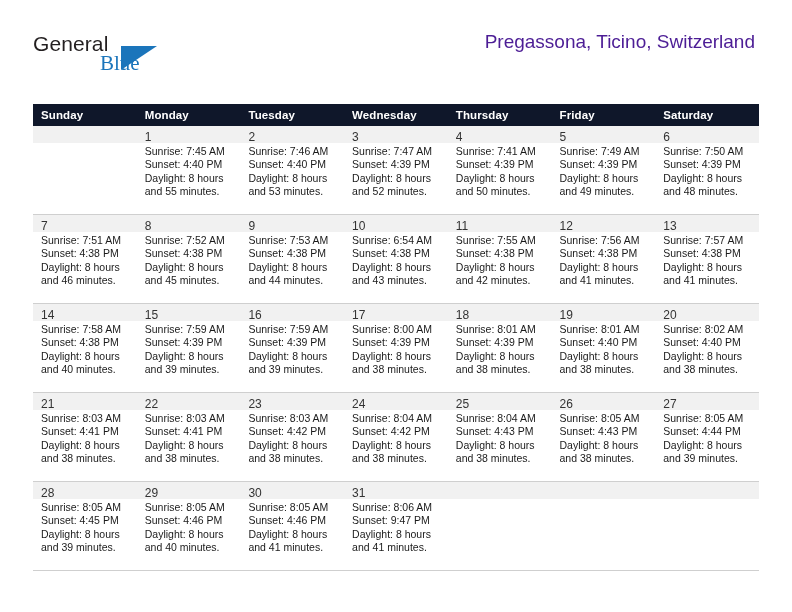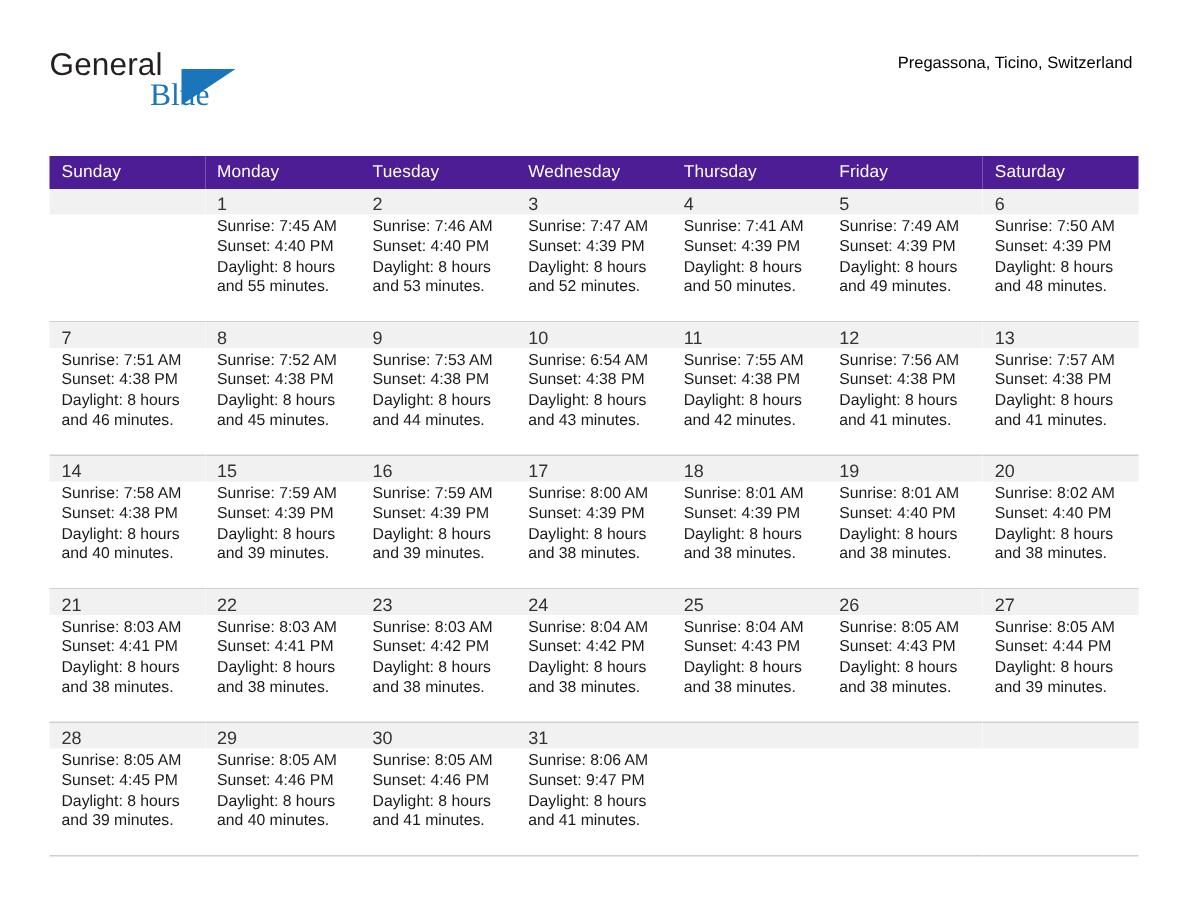--- a/index.html
+++ b/index.html
@@ -79,8 +79,8 @@
   }
   .cal-subtitle {
     margin-top: 5px;
-    font-size: 11px;
-    color: #000000;
+    font-size: 19px;
+    color: #4c1d95;
     line-height: 18px;
     white-space: nowrap;
     margin-left: 23px;

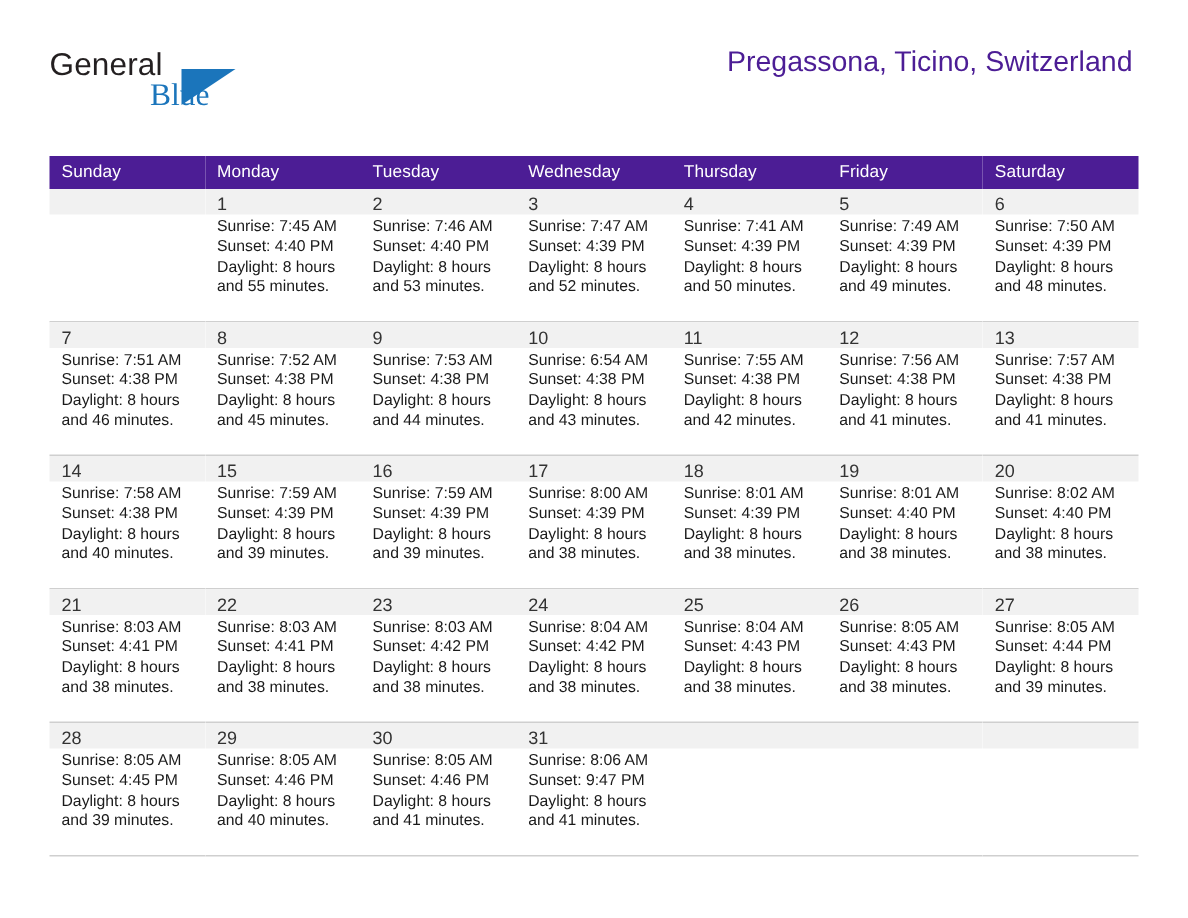--- a/index.html
+++ b/index.html
@@ -99,10 +99,10 @@
     table-layout: fixed;
   }
   table.cal th {
-    background: #4c1d95;
+    background: #0f172a;
     color: #ffffff;
     font-size: 11.5px;
-    font-weight: normal;
+    font-weight: bold;
     text-align: left;
     padding: 5px 0 5px 8px;
     height: 11px;

